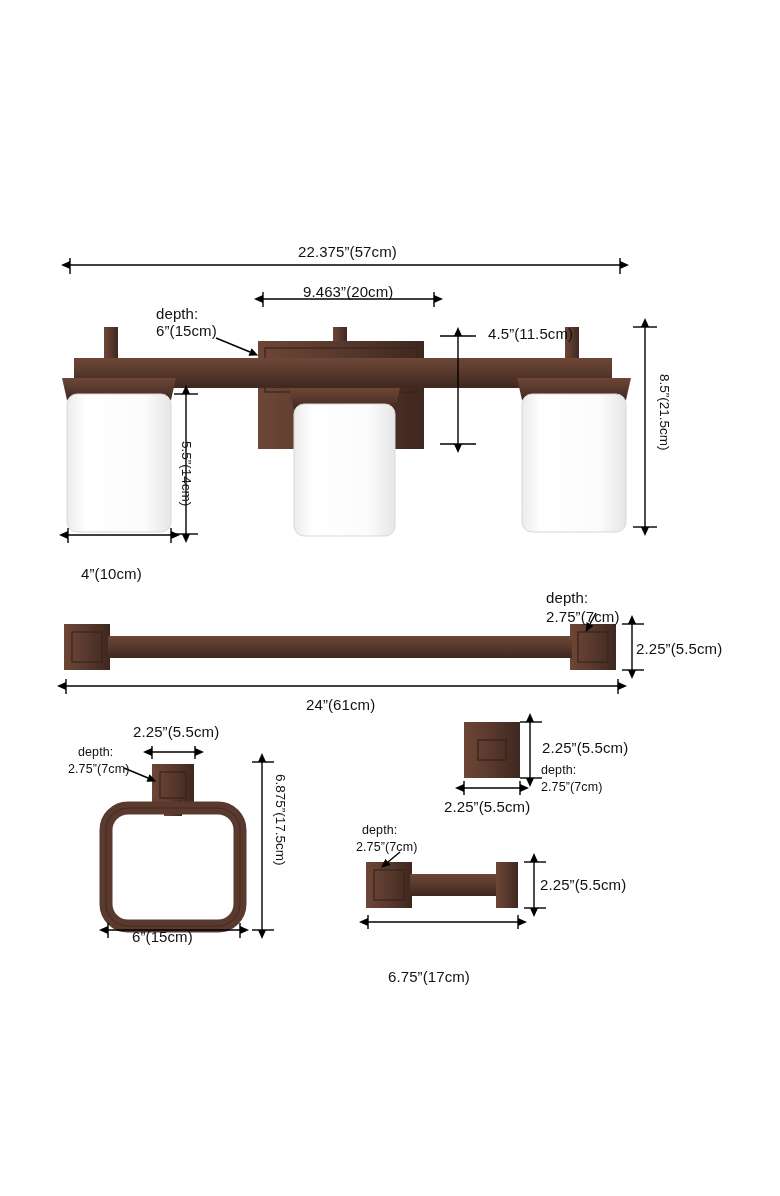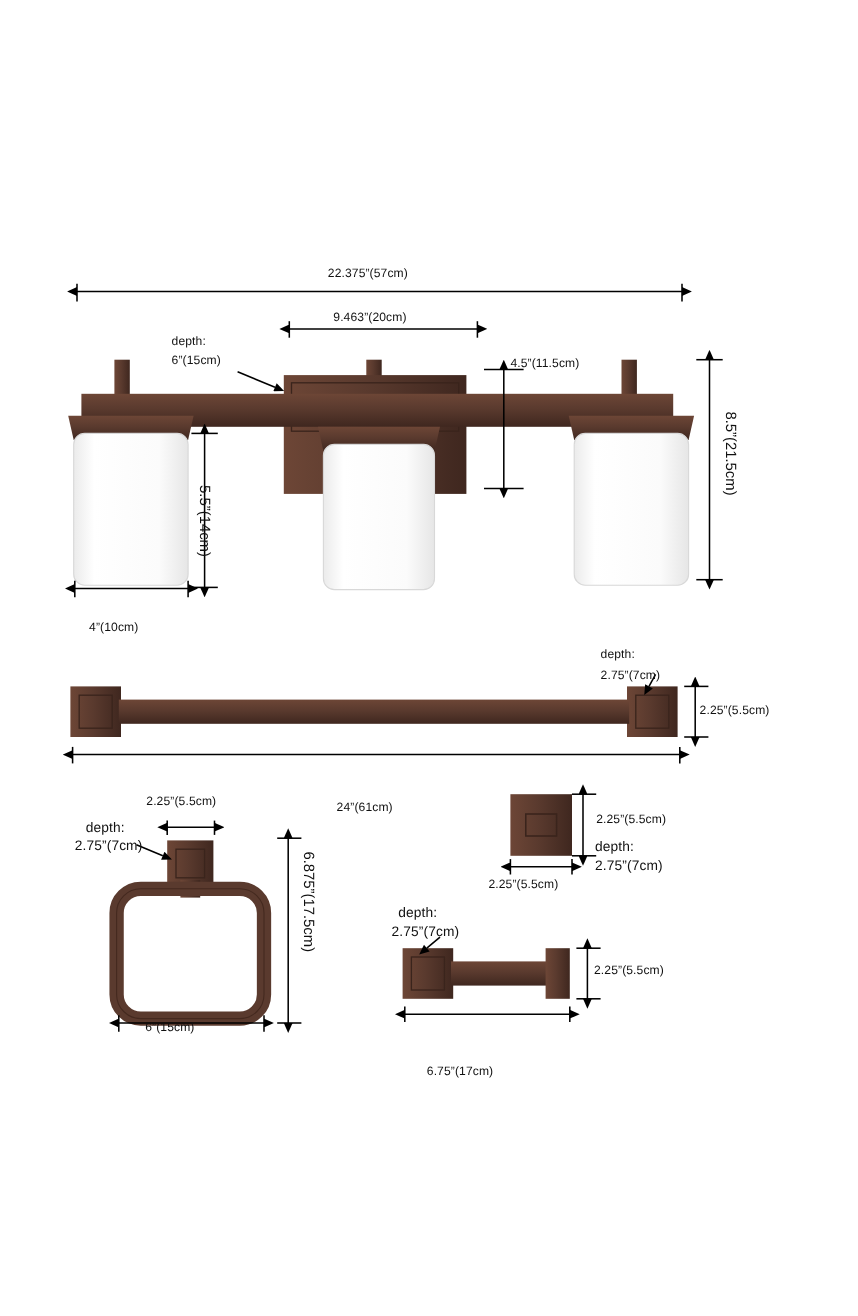--- a/index.html
+++ b/index.html
@@ -20,7 +20,7 @@
   }
   .dim-label {
     position: absolute;
-    font-size: 11px;
+    font-size: 15px;
     color: #111111;
     white-space: nowrap;
     letter-spacing: 0.1px;

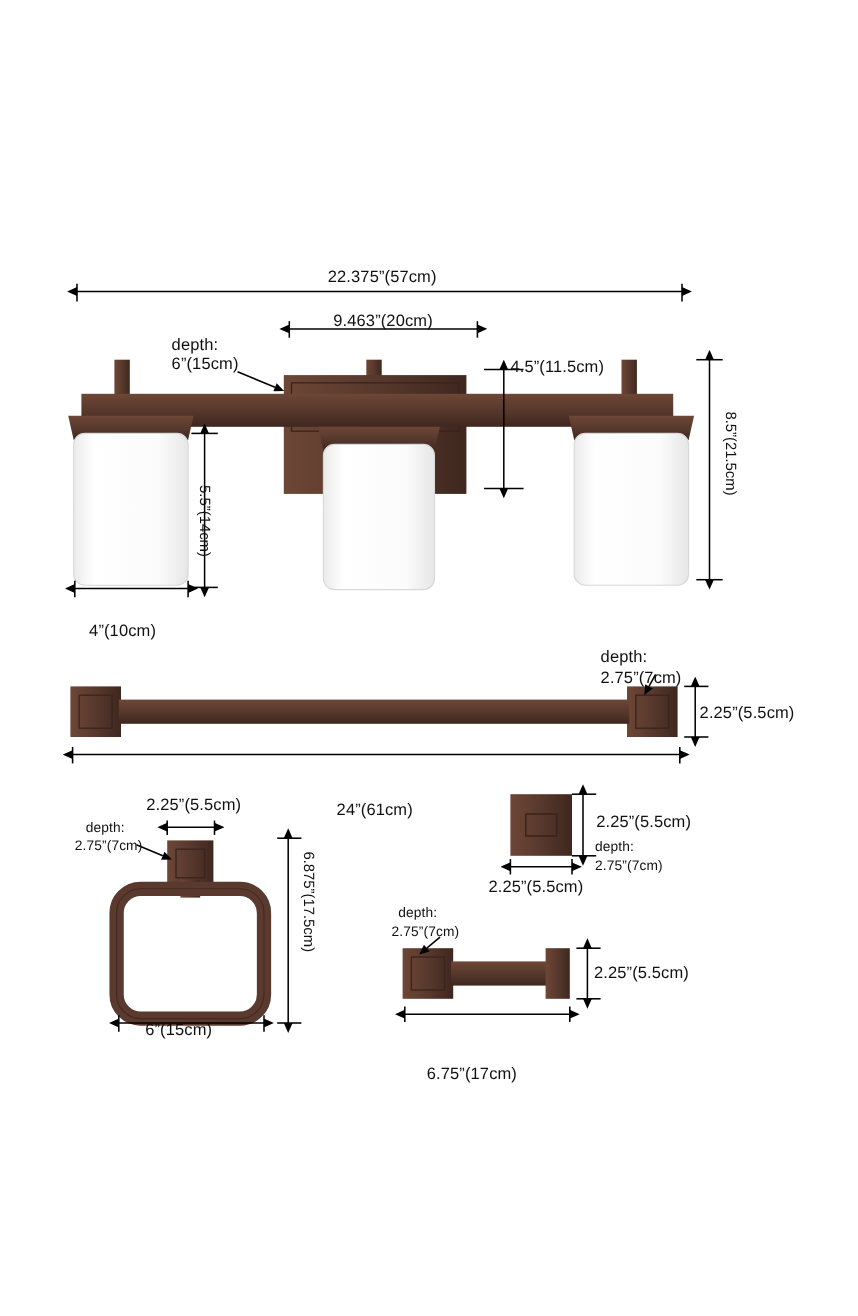--- a/index.html
+++ b/index.html
@@ -219,7 +219,7 @@
   <div class="dim-label two-line" style="left:156px; top:305px;">depth:</div>
   <div class="dim-label two-line" style="left:156px; top:322px;">6”(15cm)</div>
 
-  <div class="dim-label" style="left:464px; top:325px;">4.5”(11.5cm)</div>
+  <div class="dim-label" style="left:488px; top:325px;">4.5”(11.5cm)</div>
 
   <div class="vert-label" style="left:672px; top:374px; transform: rotate(90deg);">8.5”(21.5cm)</div>
 

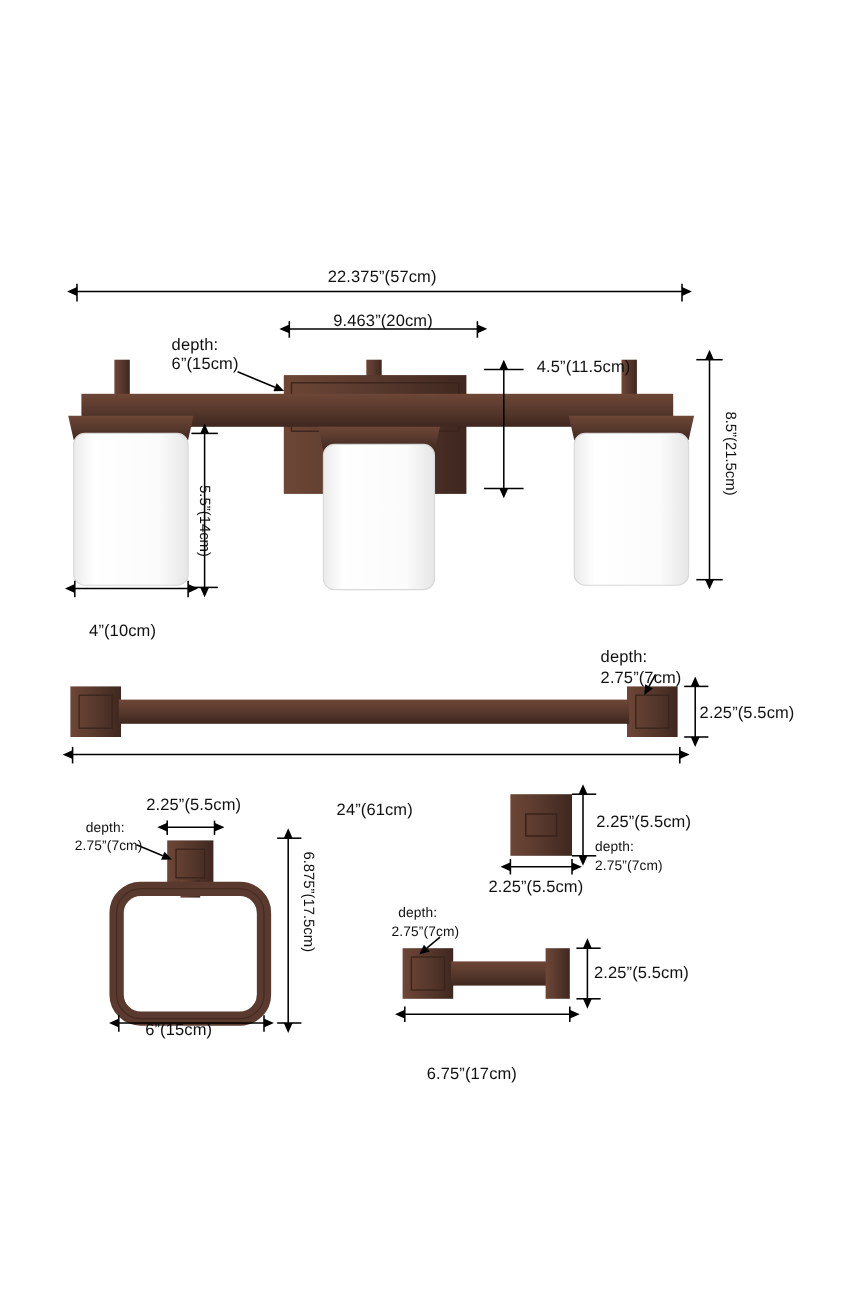--- a/index.html
+++ b/index.html
@@ -232,7 +232,7 @@
 
   <div class="dim-label" style="left:636px; top:640px;">2.25”(5.5cm)</div>
 
-  <div class="dim-label" style="left:306px; top:696px;margin-top:32px;">24”(61cm)</div>
+  <div class="dim-label" style="left:306px; top:696px;">24”(61cm)</div>
 
   <div class="dim-label" style="left:133px; top:723px;">2.25”(5.5cm)</div>
 

